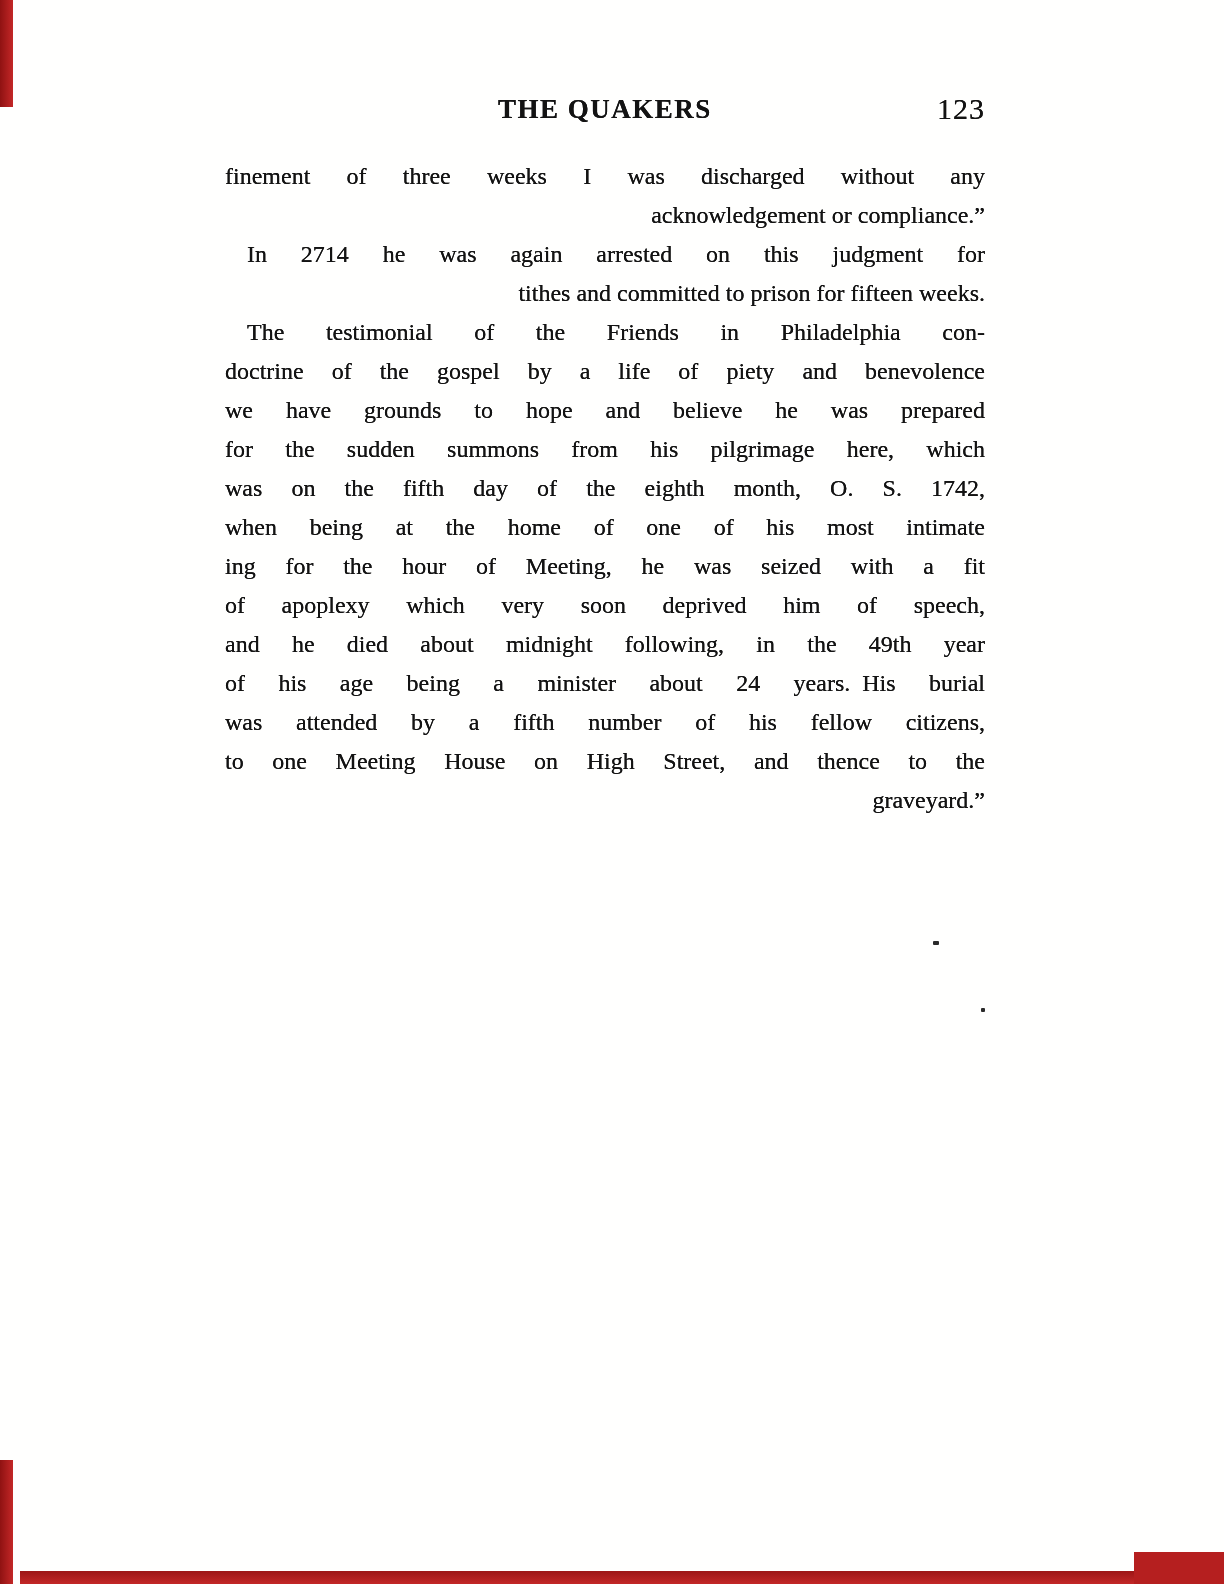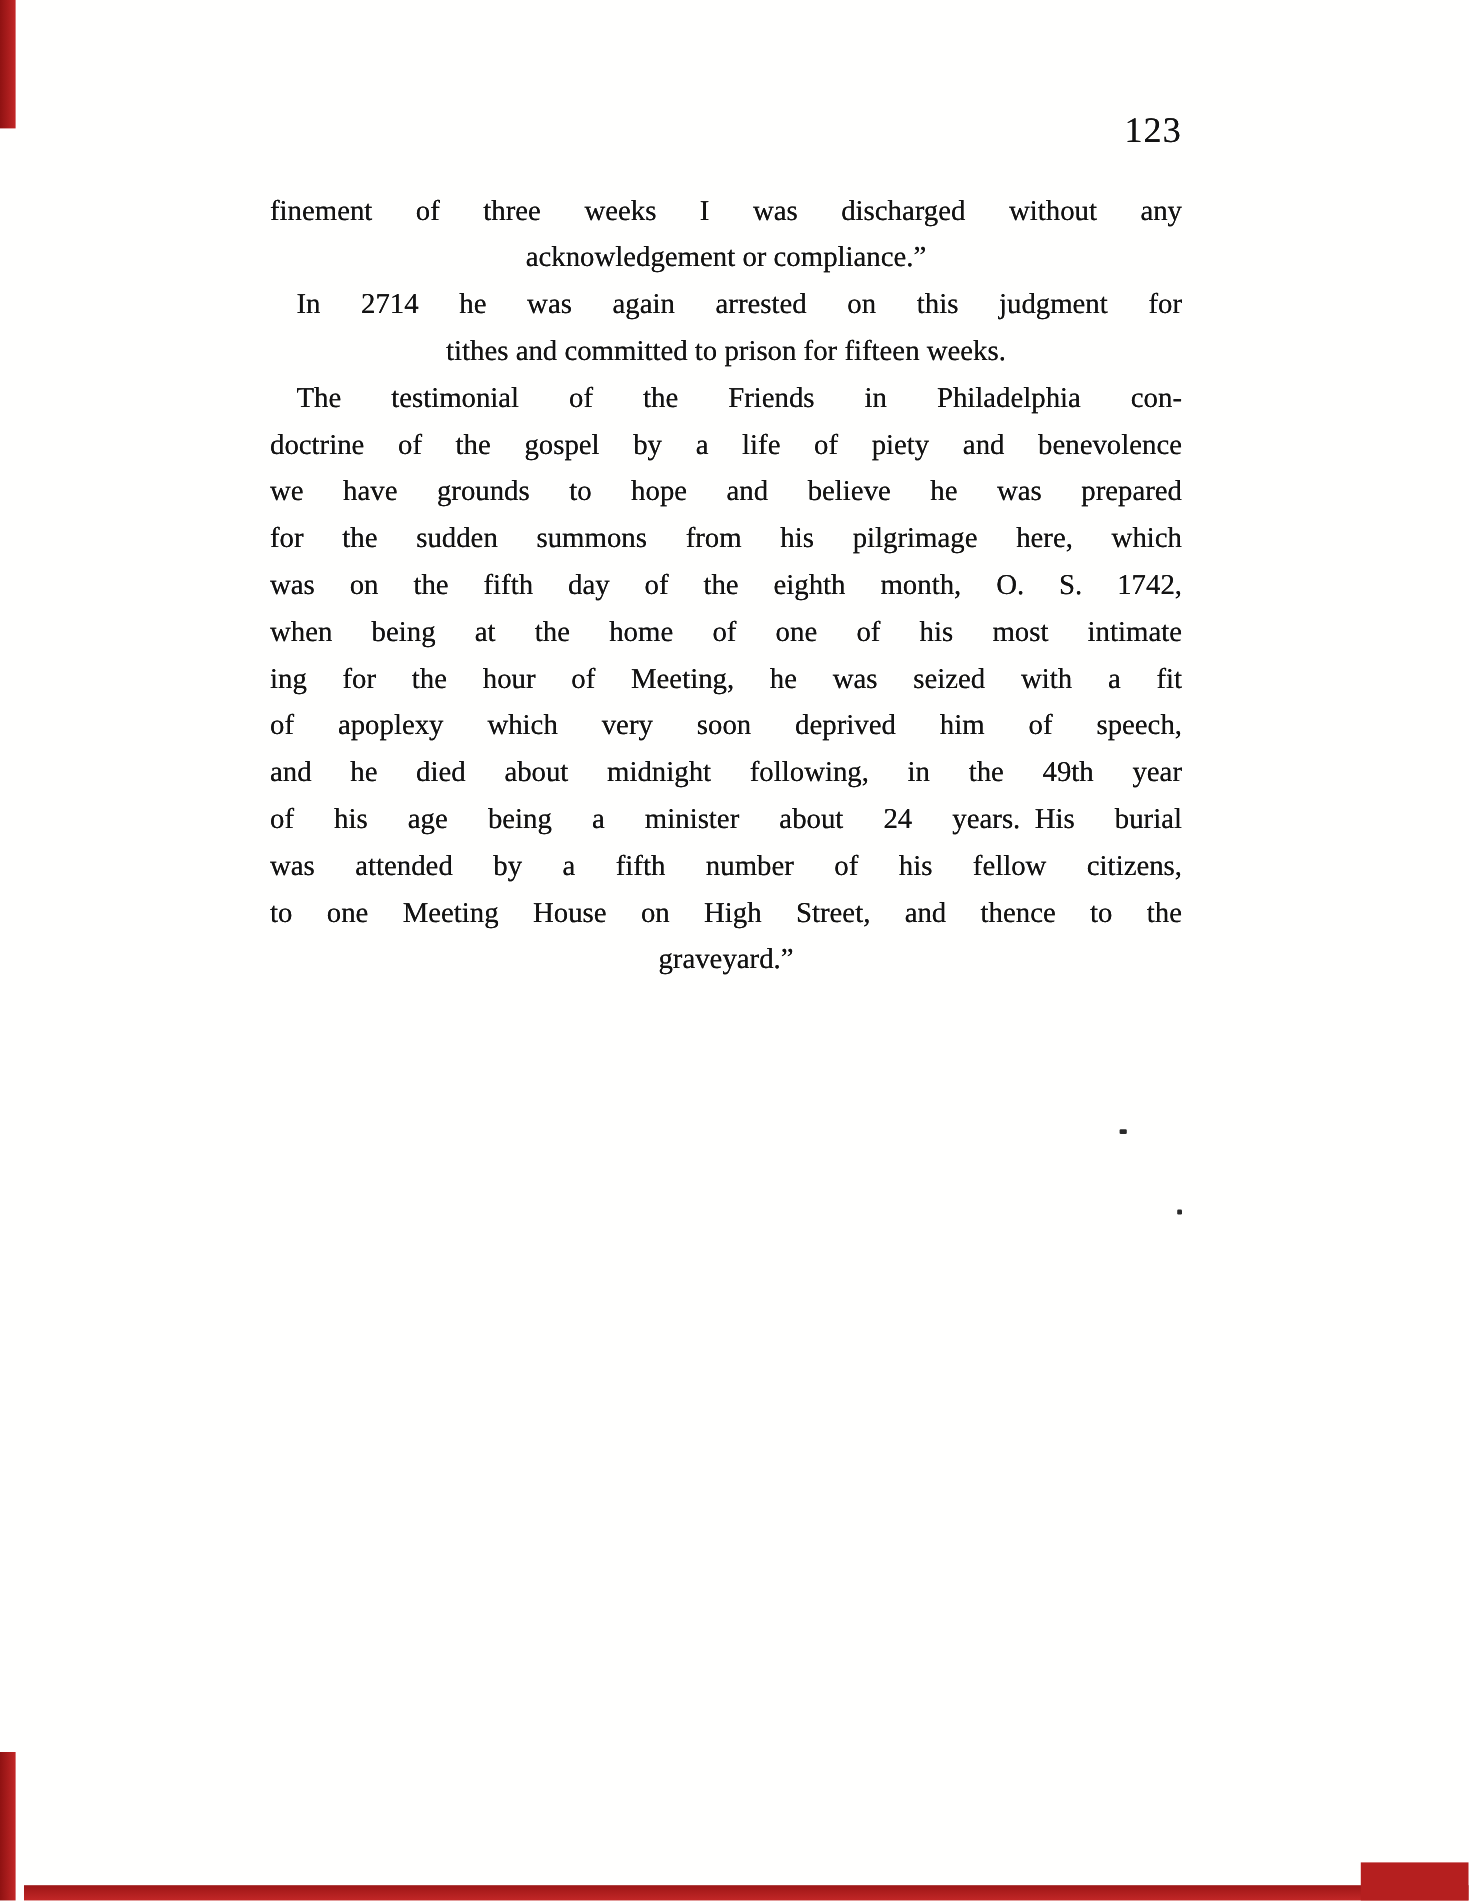--- a/index.html
+++ b/index.html
@@ -89,6 +89,7 @@
   <div class="edge edge-bottom-right"></div>
 
   <div class="header-row">
+    <div class="header-title">THE QUAKERS</div>
     <div class="page-number">123</div>
   </div>
 

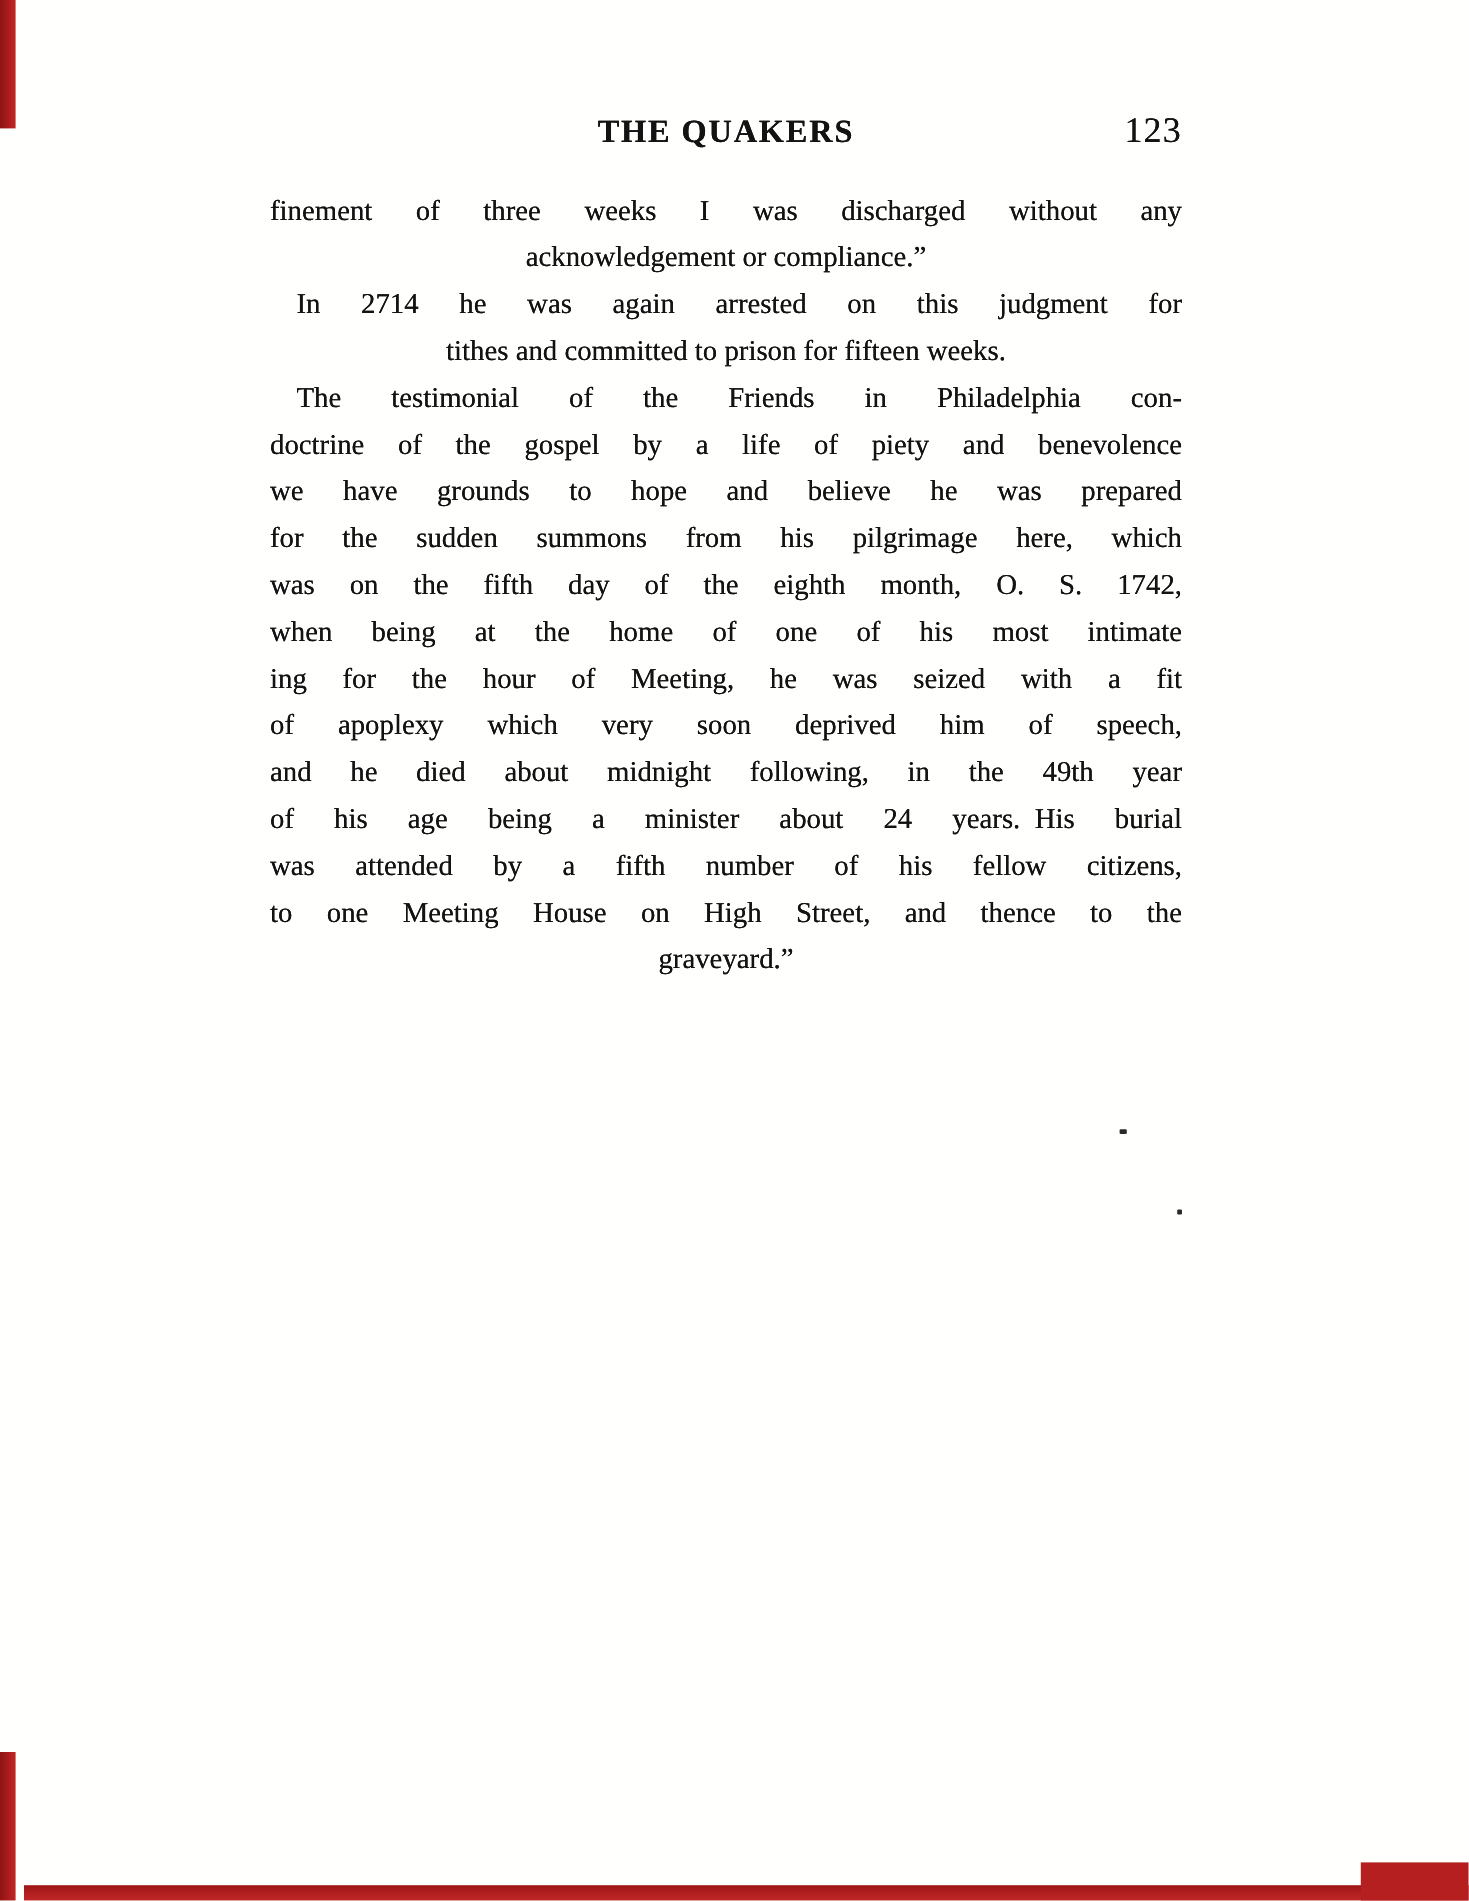--- a/index.html
+++ b/index.html
@@ -47,7 +47,7 @@
     line-height: 39px;
     text-shadow: 0 0 0.55px currentColor;
   }
-  .ln { text-align: center; }
+  .ln { text-align: right; }
   .ln.just {
     text-align: justify;
     text-align-last: justify;

